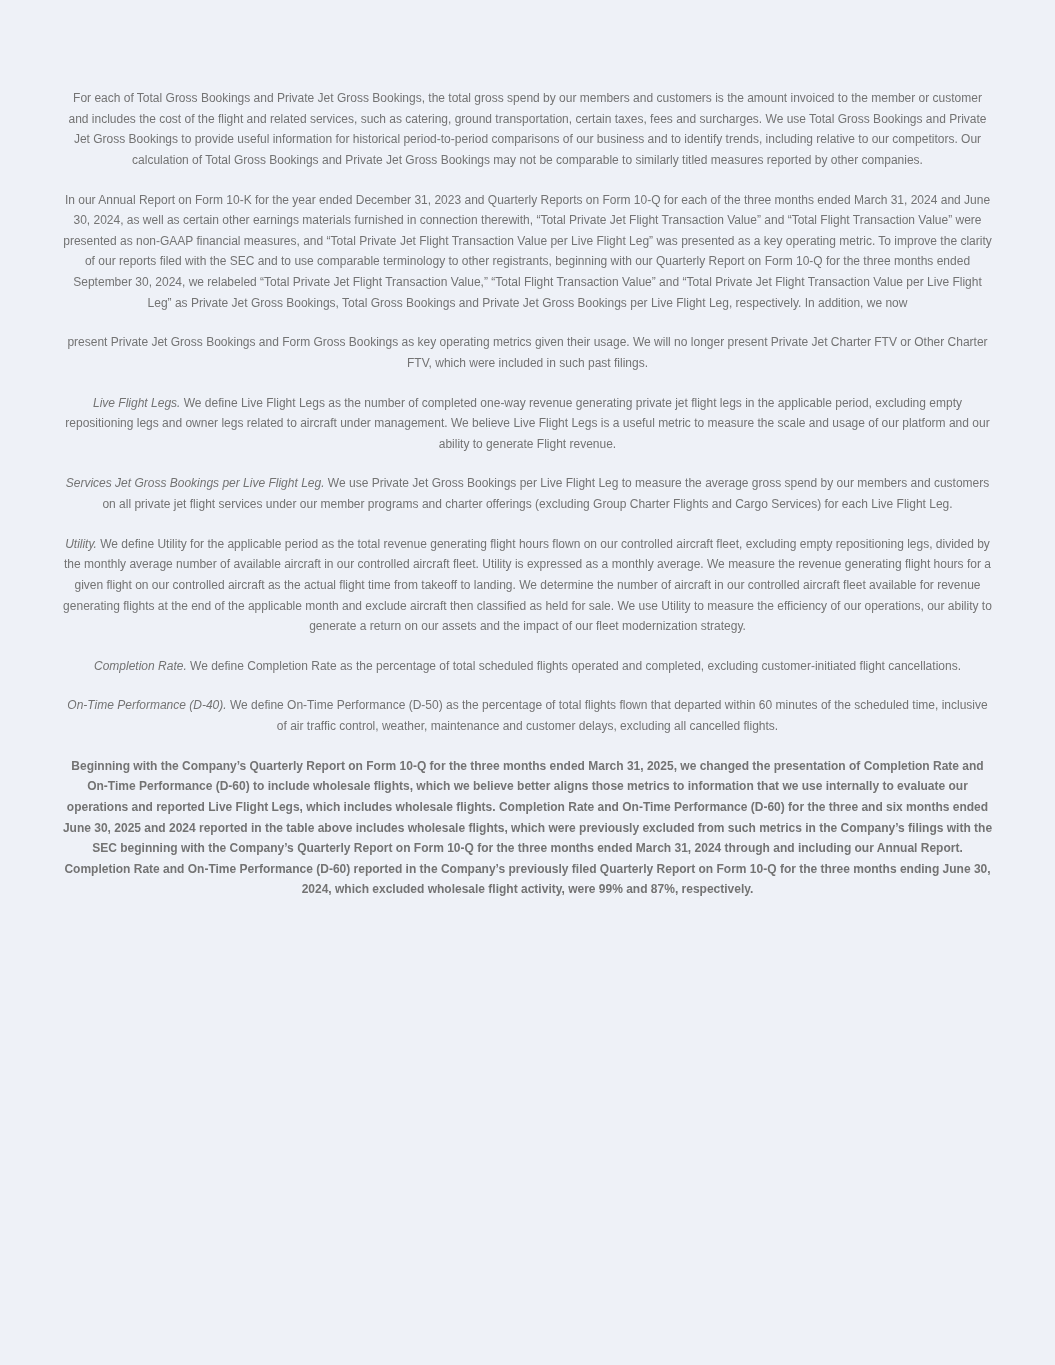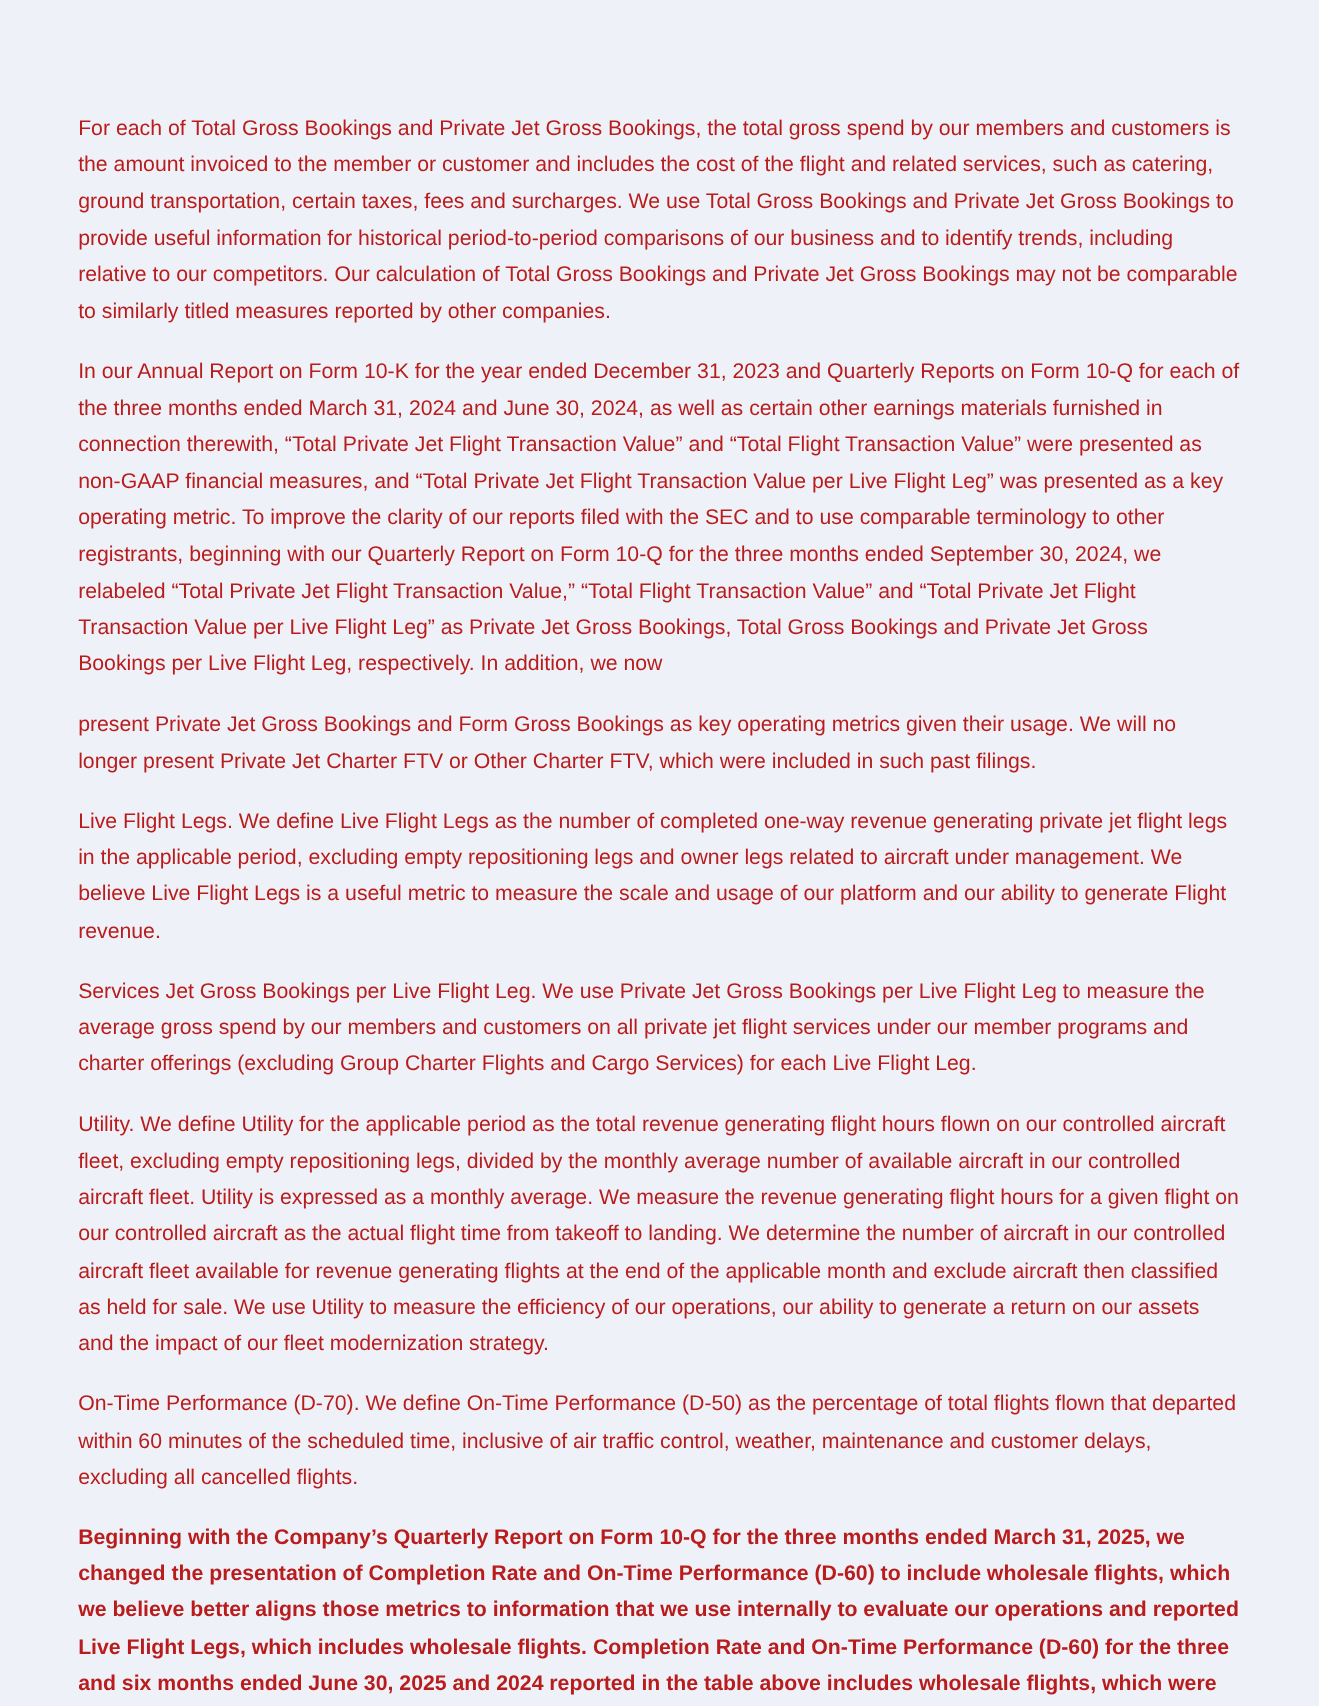--- a/index.html
+++ b/index.html
@@ -30,11 +30,11 @@
     margin: 0 auto;
   }
   p.para {
-    font-size: 17px;
+    font-size: 12px;
     line-height: 1.72;
-    color: #b91c1c;
+    color: #737373;
     margin: 0 0 19px 0;
-    text-align: left;
+    text-align: center;
   }
   p.para:last-child {
     margin-bottom: 0;

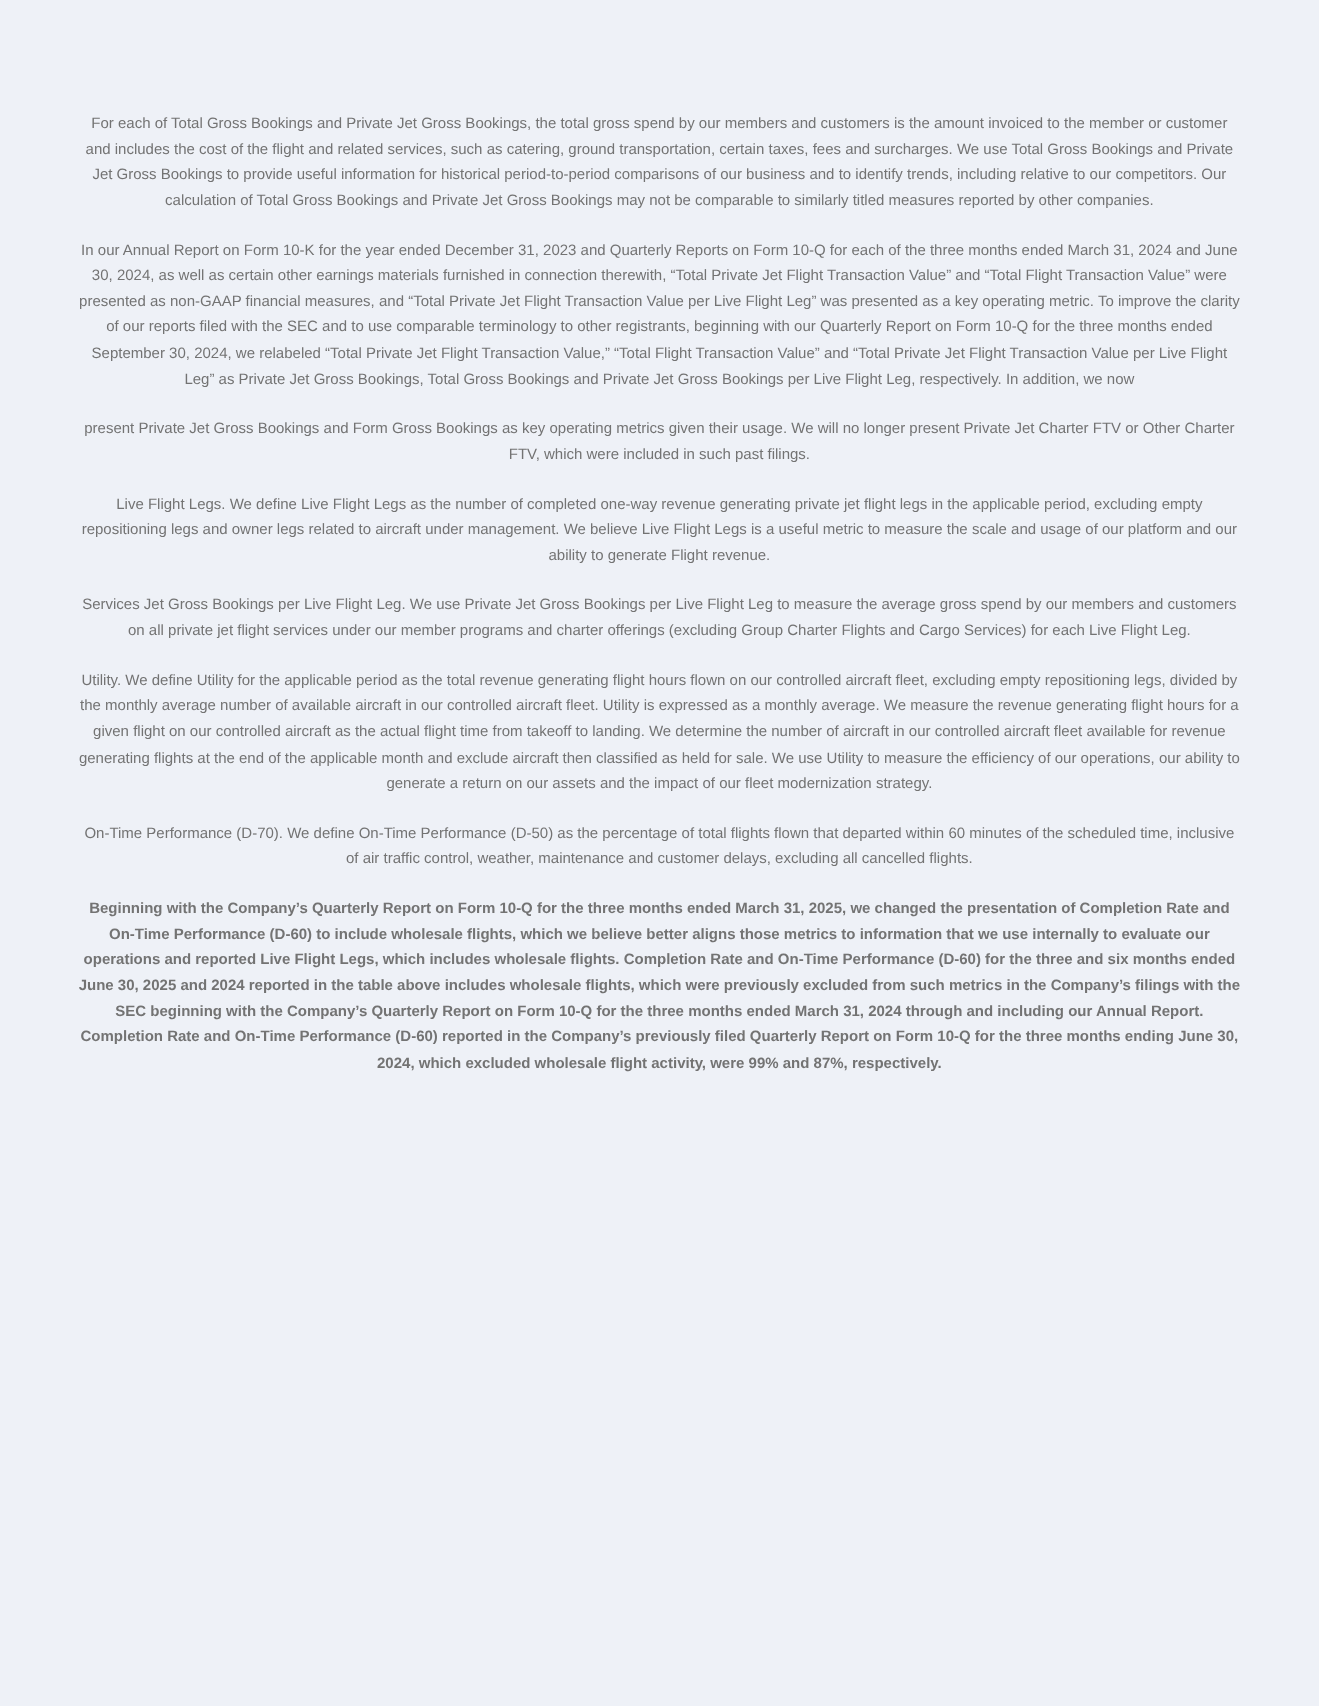--- a/index.html
+++ b/index.html
@@ -41,6 +41,7 @@
     font-weight: bold;
   }
   .term {
+    font-style: italic;
   }
 </style>
 </head>

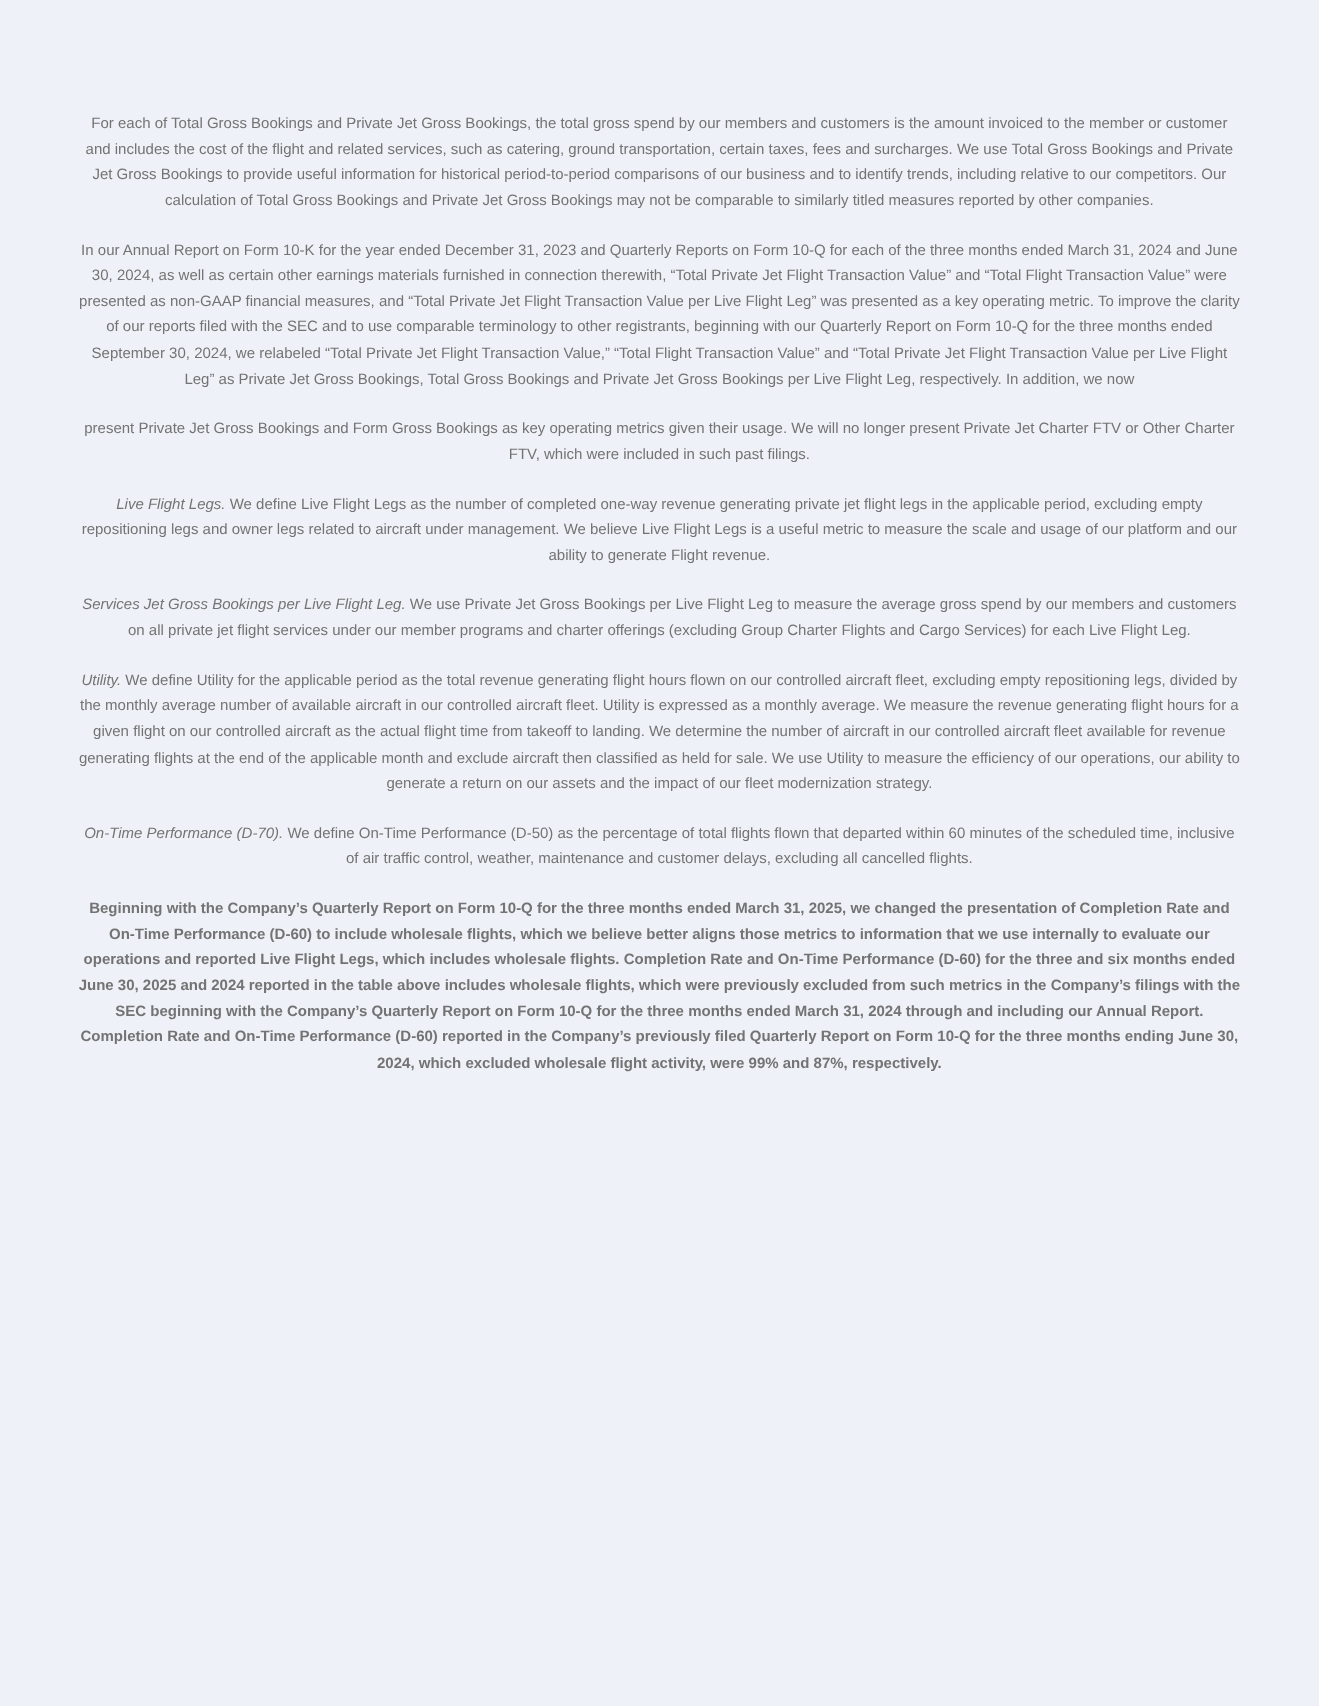--- a/index.html
+++ b/index.html
@@ -75,6 +75,9 @@
         <span class="term">Utility.</span><span> We define Utility for the applicable period as the total revenue generating flight hours flown on our controlled aircraft fleet, excluding empty repositioning legs, divided by the monthly average number of available aircraft in our controlled aircraft fleet. Utility is expressed as a monthly average. We measure the revenue generating flight hours for a given flight on our controlled aircraft as the actual flight time from takeoff to landing. We determine the number of aircraft in our controlled aircraft fleet available for revenue generating flights at the end of the applicable month and exclude aircraft then classified as held for sale. We use Utility to measure the efficiency of our operations, our ability to generate a return on our assets and the impact of our fleet modernization strategy.</span>
       </p>
 
+      <p class="para">
+        <span class="term">Completion Rate.</span><span> We define Completion Rate as the percentage of total scheduled flights operated and completed, excluding customer-initiated flight cancellations.</span>
+      </p>
 
       <p class="para">
         <span class="term">On-Time Performance (D-70).</span><span>  We define On-Time Performance (D-50) as the percentage of total flights flown that departed within 60 minutes of the scheduled time, inclusive of air traffic control, weather, maintenance and customer delays, excluding all cancelled flights.</span>

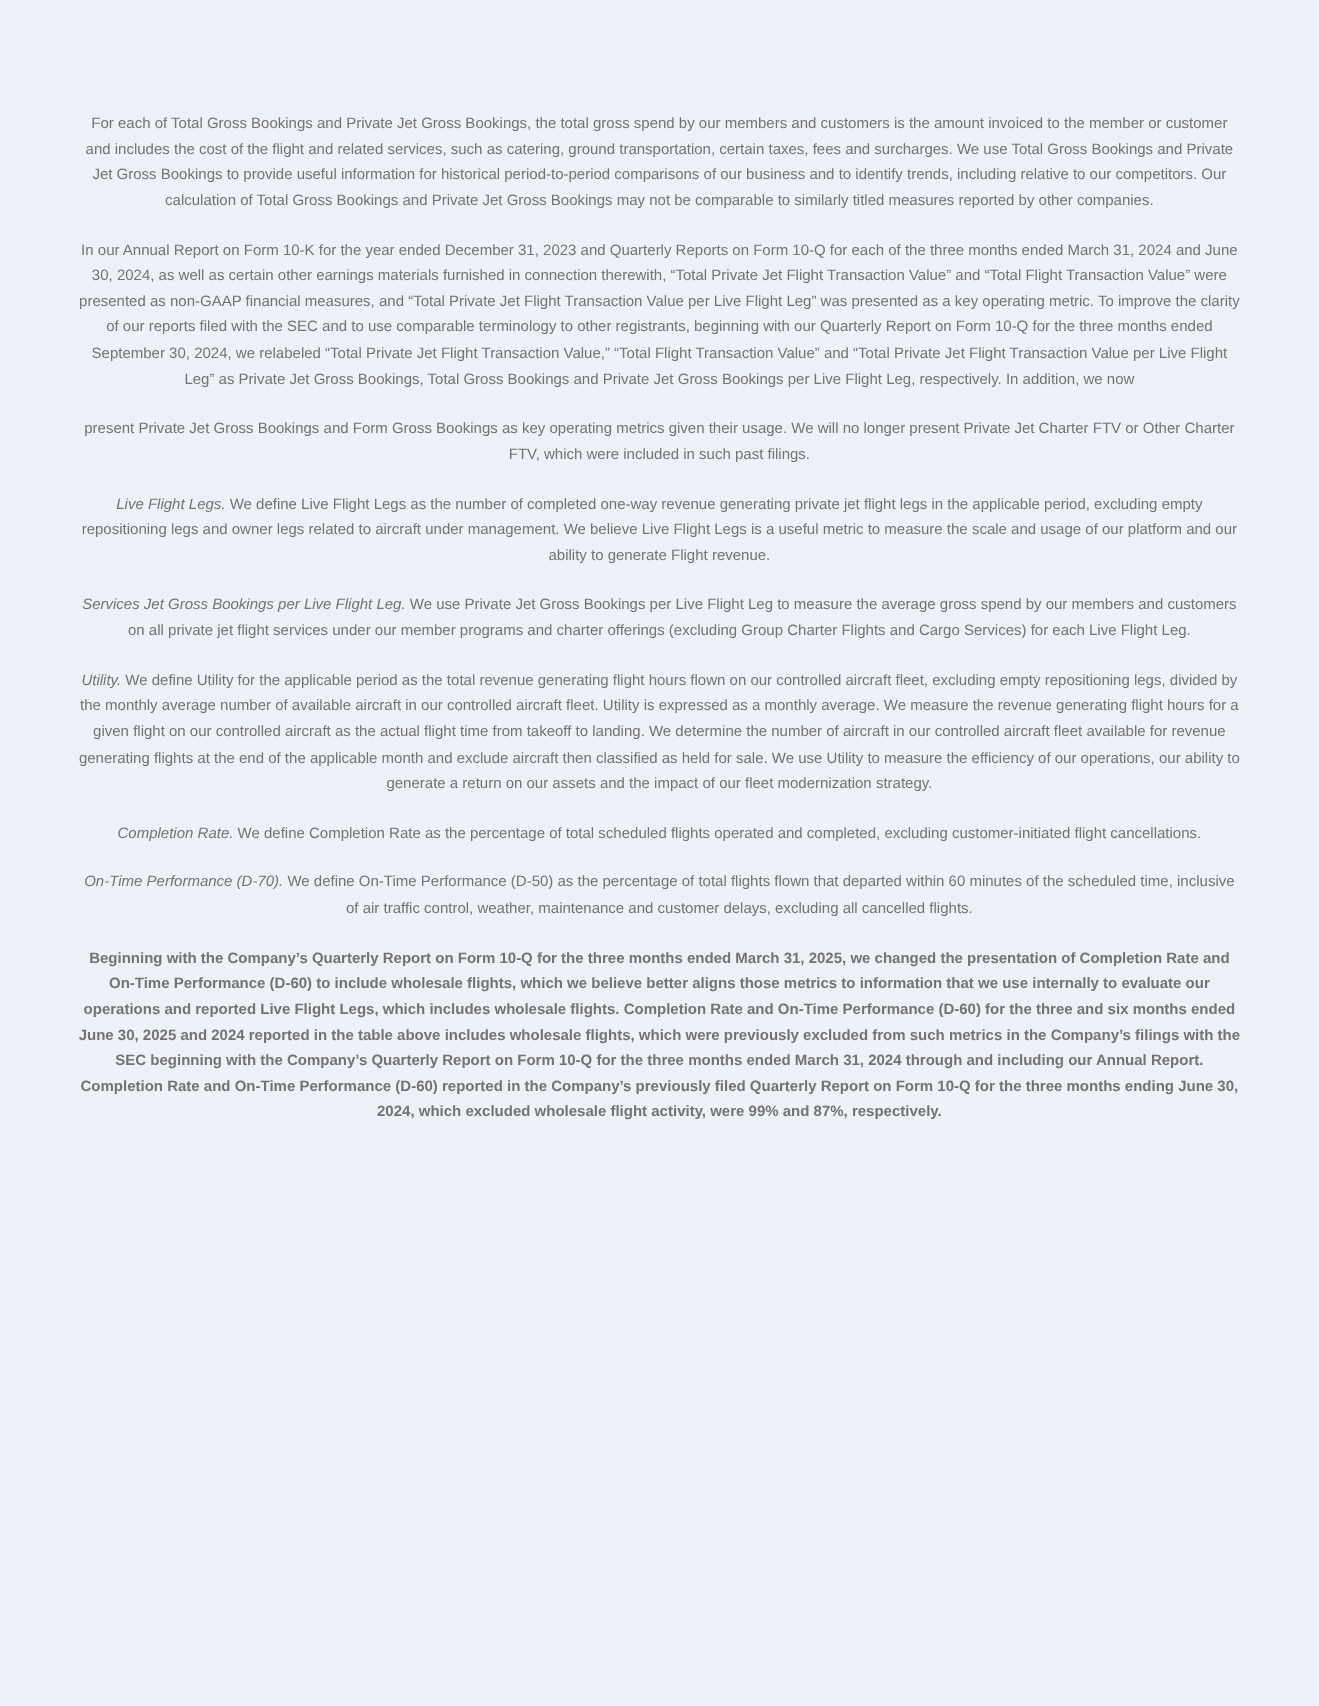--- a/index.html
+++ b/index.html
@@ -80,7 +80,7 @@
       </p>
 
       <p class="para">
-        <span class="term">On-Time Performance (D-70).</span><span>  We define On-Time Performance (D-50) as the percentage of total flights flown that departed within 60 minutes of the scheduled time, inclusive of air traffic control, weather, maintenance and customer delays, excluding all cancelled flights.</span>
+        <span class="term">On-Time Performance (D-40).</span><span>  We define On-Time Performance (D-50) as the percentage of total flights flown that departed within 60 minutes of the scheduled time, inclusive of air traffic control, weather, maintenance and customer delays, excluding all cancelled flights.</span>
       </p>
 
       <p class="para">

